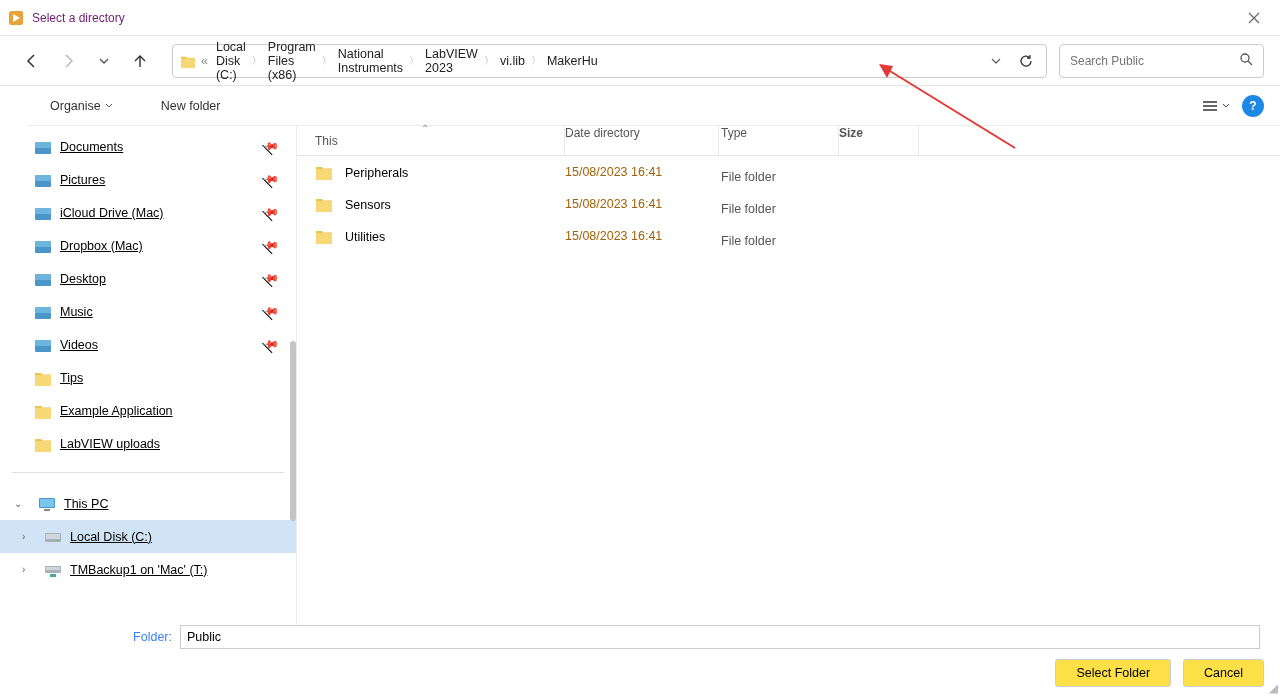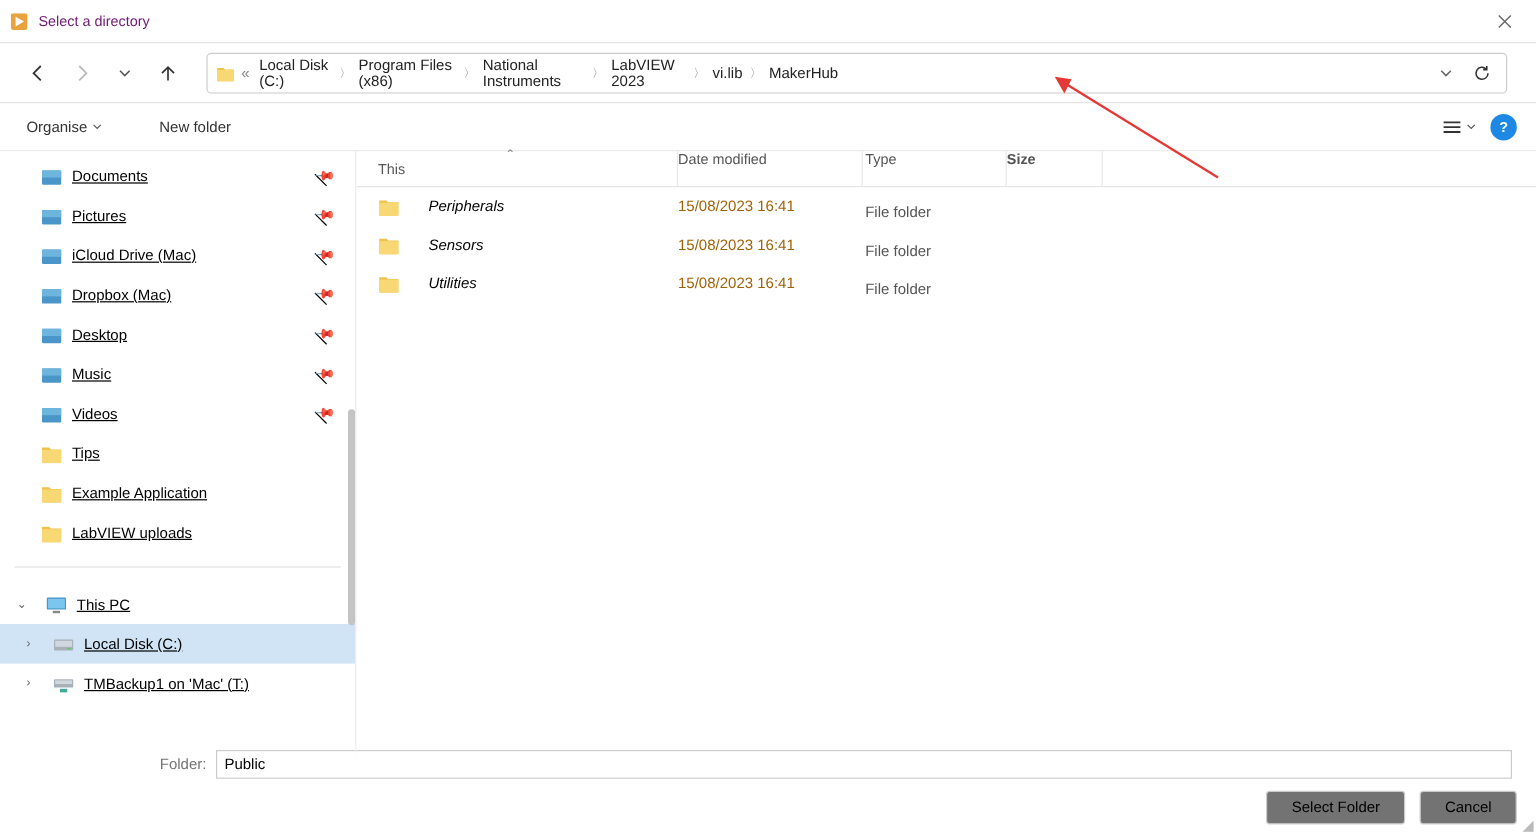--- a/index.html
+++ b/index.html
@@ -179,6 +179,13 @@
       </span>
   </div>
 
+  <div class="searchbox">
+    <input type="text" placeholder="Search Public" style="">
+    <span class="search-icon"><svg width="14" height="14" viewBox="0 0 14 14">
+          <circle cx="6" cy="6" r="4" stroke="#555" stroke-width="1.3" fill="none"></circle>
+          <path d="M9 9 L13 13" stroke="#555" stroke-width="1.3"></path>
+        </svg></span>
+  </div>
 </div>
 
 <div class="toolbarrow">

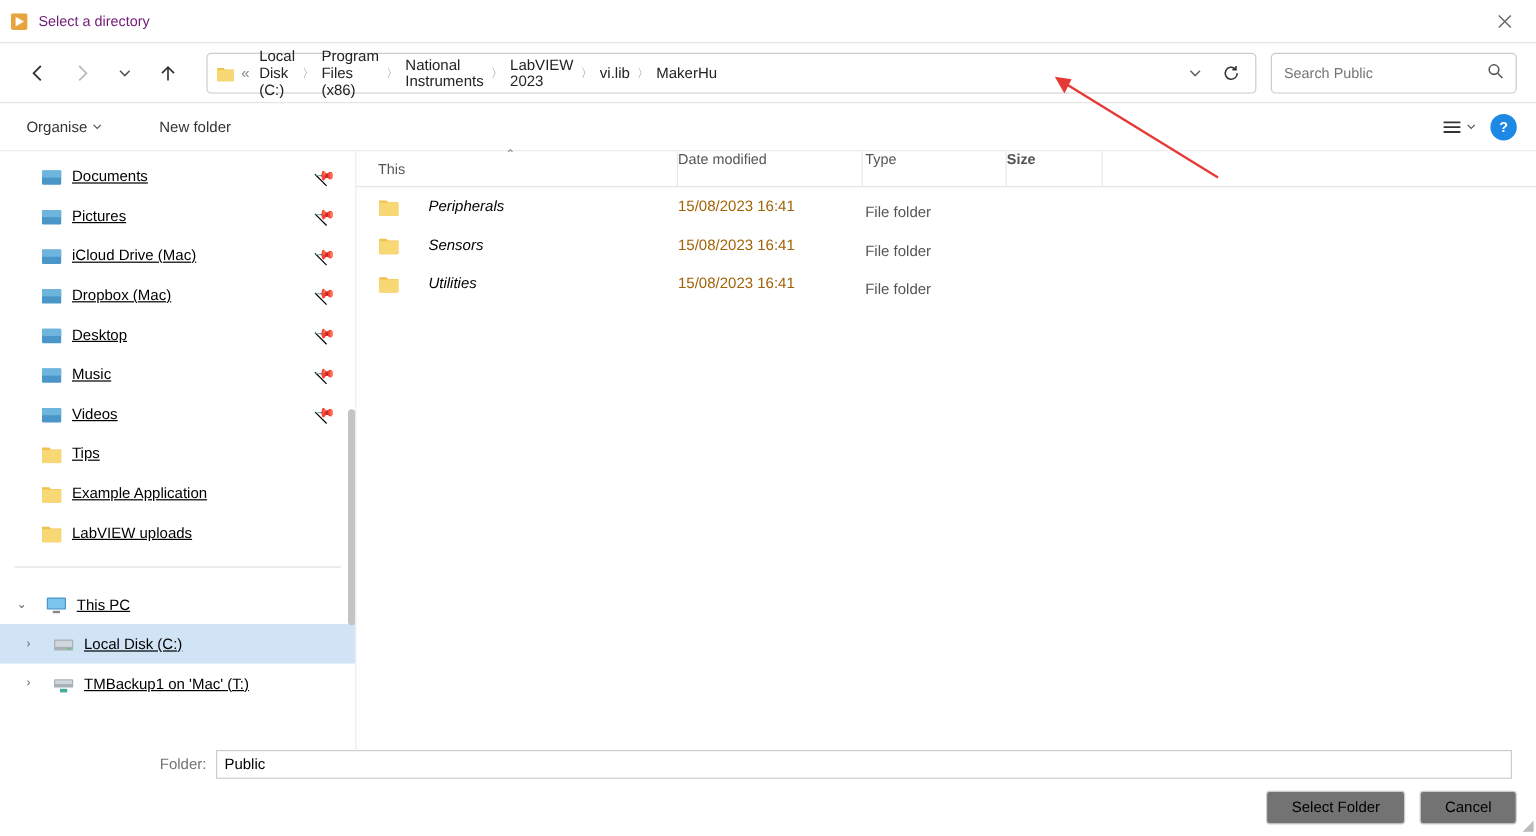--- a/index.html
+++ b/index.html
@@ -28,7 +28,7 @@
     .search-icon { color: #555; }
     
     
-    .toolbarrow { height: 40px; display: flex; align-items: center; padding: 0 16px; border-bottom: 1px solid #ececec; }
+    .toolbarrow { height: 40px; display: flex; align-items: center; padding: 0 16px; border-bottom: 1px solid #ececec; margin-left: 28px; }
     .tool-btn { padding: 4px 6px; display: flex; align-items: center; gap: 4px; cursor: pointer; font-size: 12.5px; color: #333; }
     .tool-sep { width: 36px; }
     .tool-right { margin-left: auto; display: flex; align-items: center; gap: 8px; }

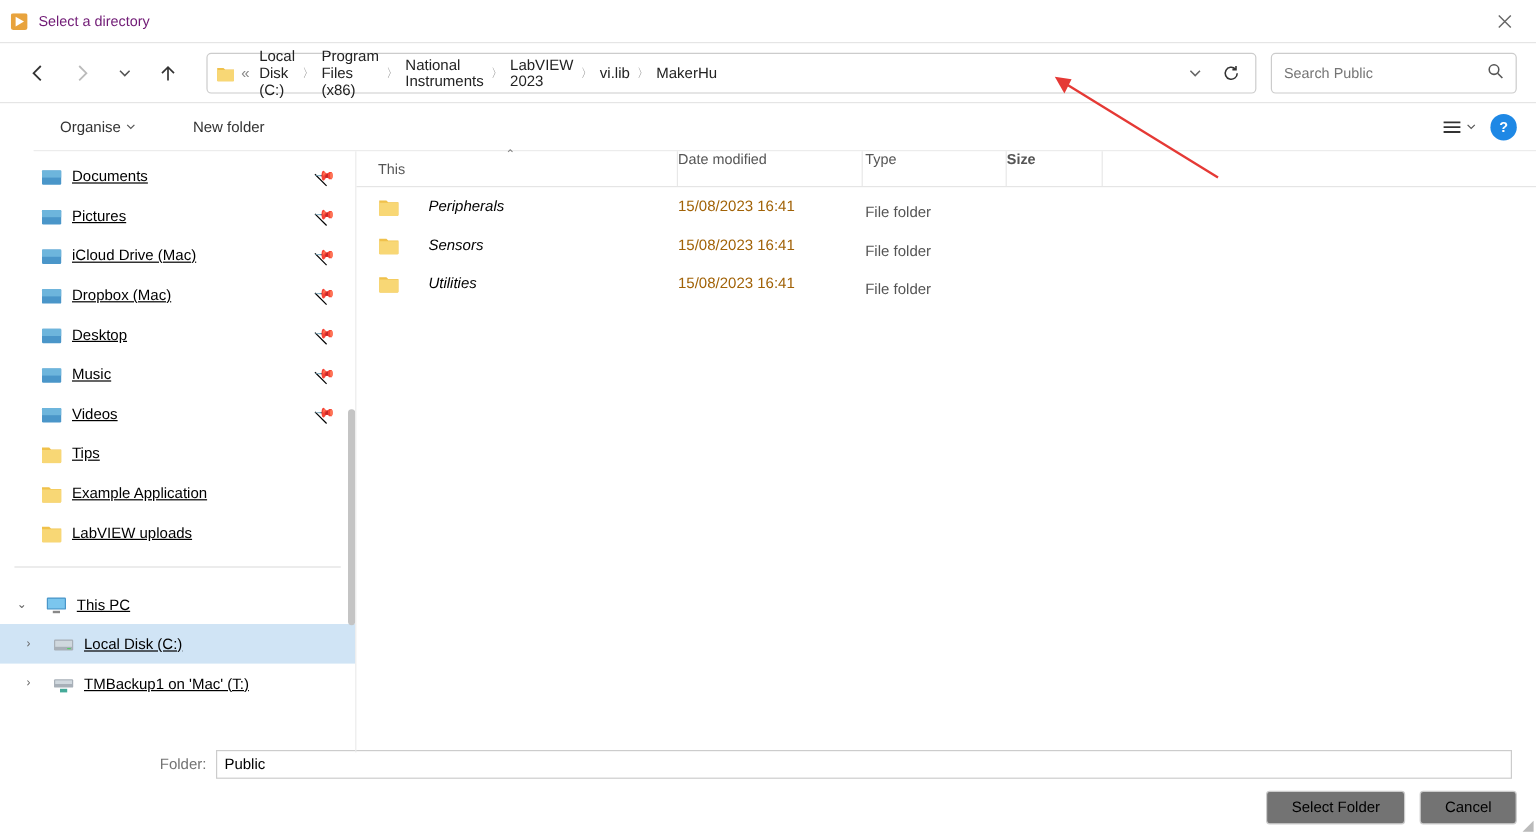--- a/index.html
+++ b/index.html
@@ -341,7 +341,7 @@
         <span>This</span>
         <span class="sort-arrow">⌃</span>
       </div>
-      <div class="col-date col-div"><span>Date modified</span></div>
+      <div class="col-date col-div"><span>Date directory</span></div>
       <div class="col-type col-div"><span>Type</span></div>
       <div class="col-size col-div"><span>Size</span></div>
     </div>

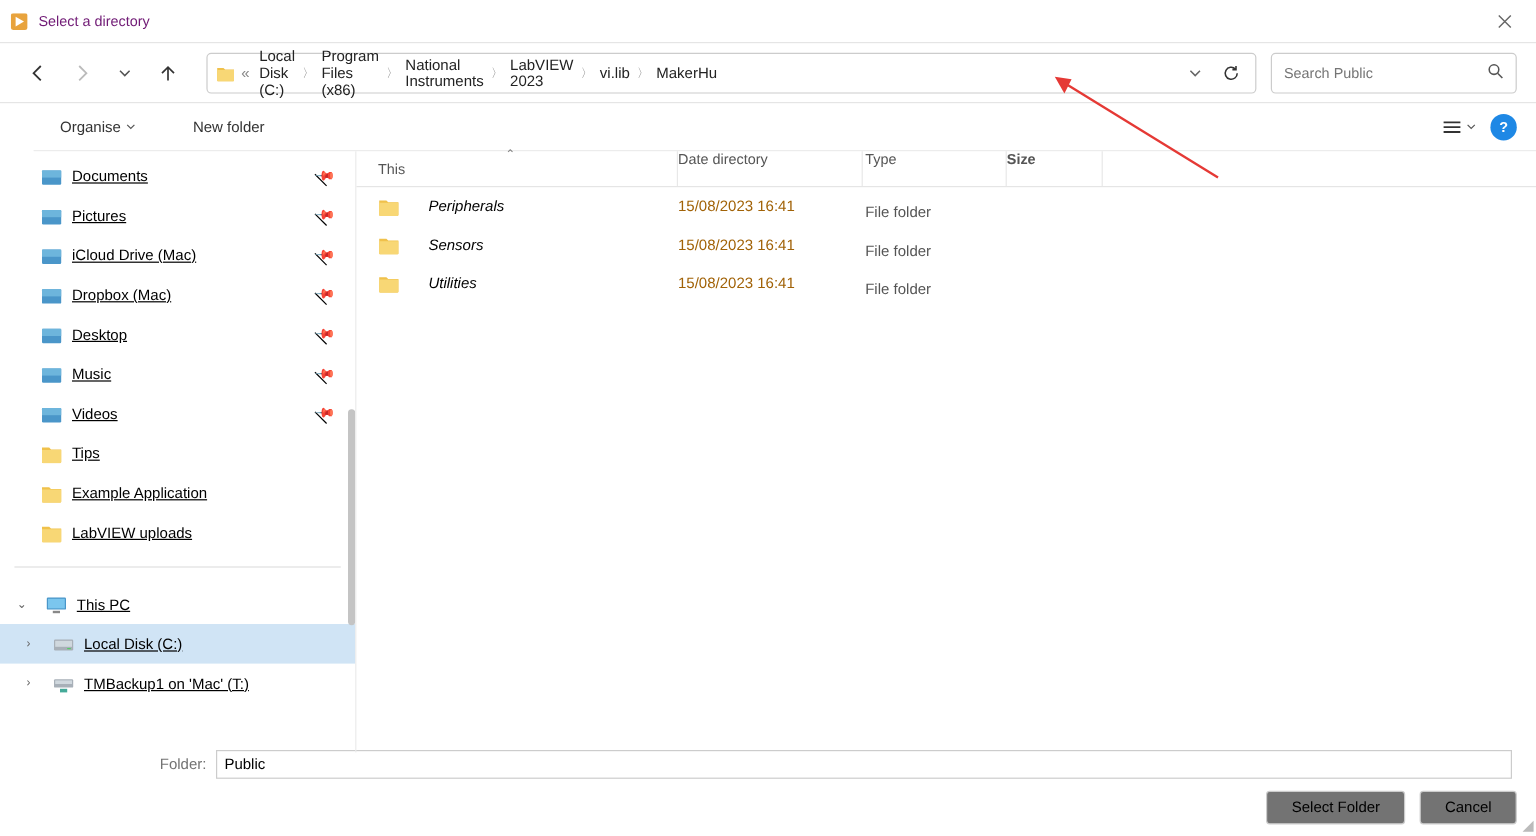--- a/index.html
+++ b/index.html
@@ -58,7 +58,7 @@
     .col-size { width: 80px; font-weight: bold; }
     .col-div { border-right: 1px solid #e8e8e8; height: 100%; }
     .filerow { height: 32px; display: flex; align-items: center; cursor: pointer; font-size: 12.5px; }
-    .fr-name { width: 268px; padding-left: 18px; display: flex; align-items: center; gap: 24px; font-style: italic; }
+    .fr-name { width: 268px; padding-left: 18px; display: flex; align-items: flex-end; gap: 12px; }
     .fr-date { width: 154px; color: #a16207; }
     .fr-type { width: 120px; color: #555; padding-left: 2px; margin-top: 10px; }
     .fr-size { width: 80px; color: #555; }

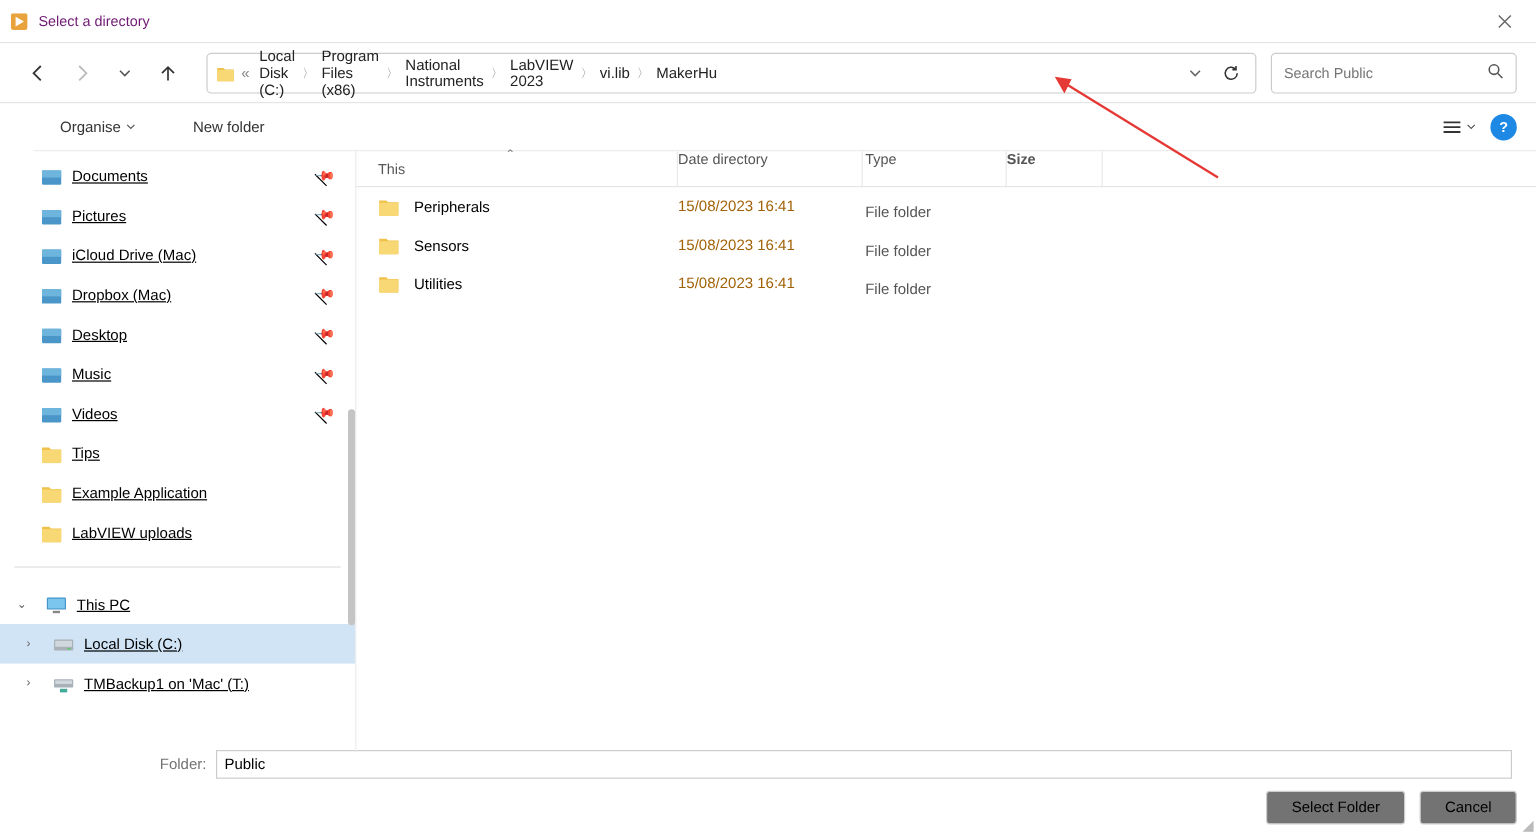--- a/index.html
+++ b/index.html
@@ -66,7 +66,7 @@
     
     .bottom { height: 70px; padding: 6px 16px 10px 16px; display: flex; flex-direction: column; justify-content: flex-end; }
     .folder-input-row { display: flex; align-items: center; margin-bottom: 10px; }
-    .folder-label { width: 164px; text-align: right; padding-right: 8px; font-size: 12.5px; color: #737373; }
+    .folder-label { width: 164px; text-align: right; padding-right: 8px; font-size: 12.5px; color: #3b82f6; }
     .folder-input { flex: 1; height: 24px; border: 1px solid #ccc; padding: 0 6px; font-size: 12.5px; outline: none; margin-right: 4px; }
     .button-row { display: flex; justify-content: flex-end; gap: 12px; }
     .btn { height: 28px; padding: 0 20px; border: 1px solid #ccc; background: #737373; cursor: pointer; font-size: 12.5px; border-radius: 3px; }

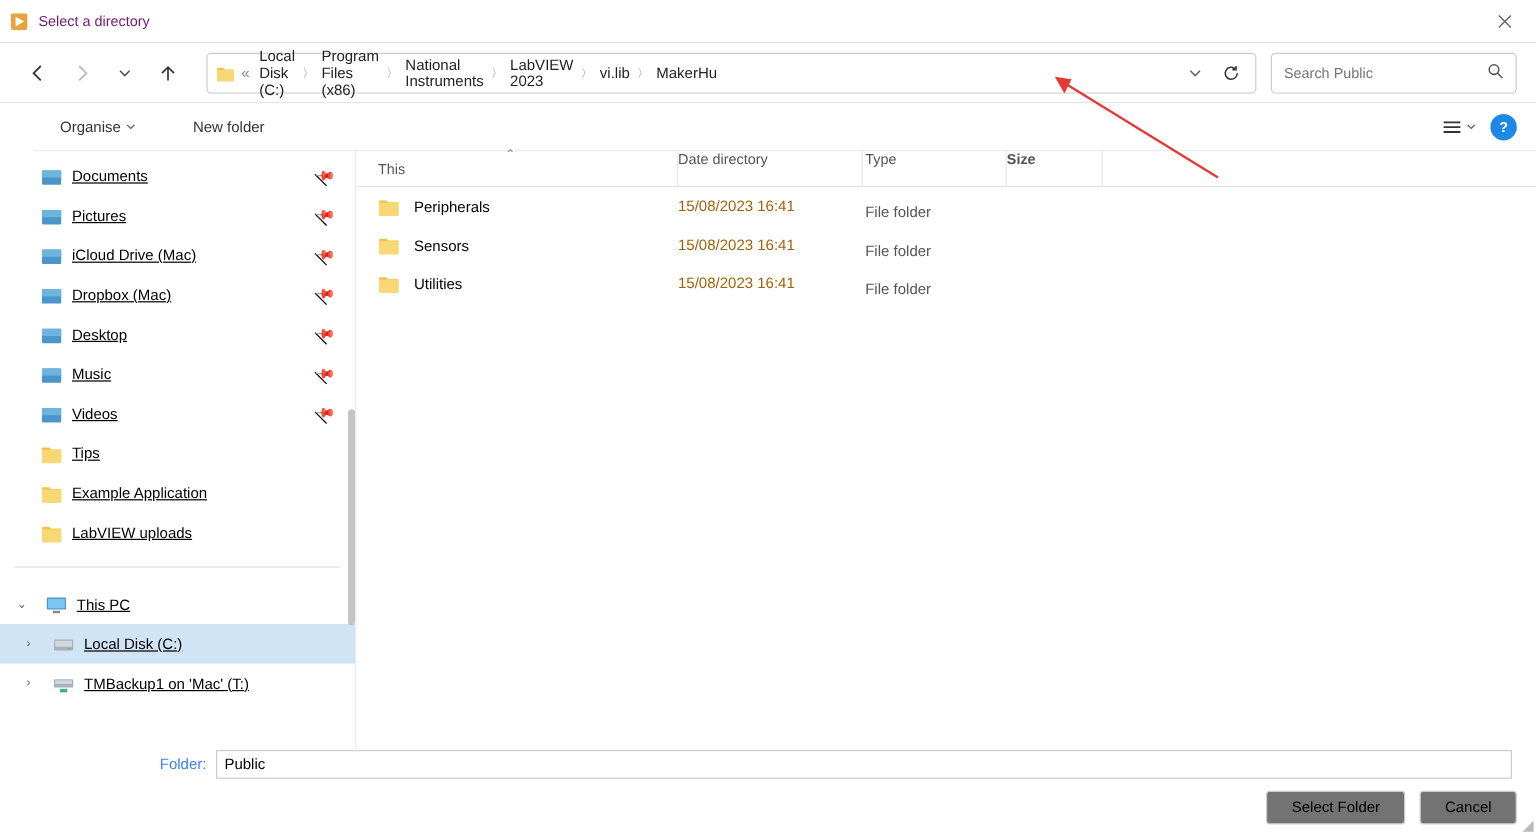--- a/index.html
+++ b/index.html
@@ -69,7 +69,7 @@
     .folder-label { width: 164px; text-align: right; padding-right: 8px; font-size: 12.5px; color: #3b82f6; }
     .folder-input { flex: 1; height: 24px; border: 1px solid #ccc; padding: 0 6px; font-size: 12.5px; outline: none; margin-right: 4px; }
     .button-row { display: flex; justify-content: flex-end; gap: 12px; }
-    .btn { height: 28px; padding: 0 20px; border: 1px solid #ccc; background: #737373; cursor: pointer; font-size: 12.5px; border-radius: 3px; }
+    .btn { height: 28px; padding: 0 20px; border: 1px solid #ccc; background: #fde047; cursor: pointer; font-size: 12.5px; border-radius: 3px; }
     
     
     .annotation-arrow { position: absolute; left: 875px; top: 58px; pointer-events: none; z-index: 100; }

